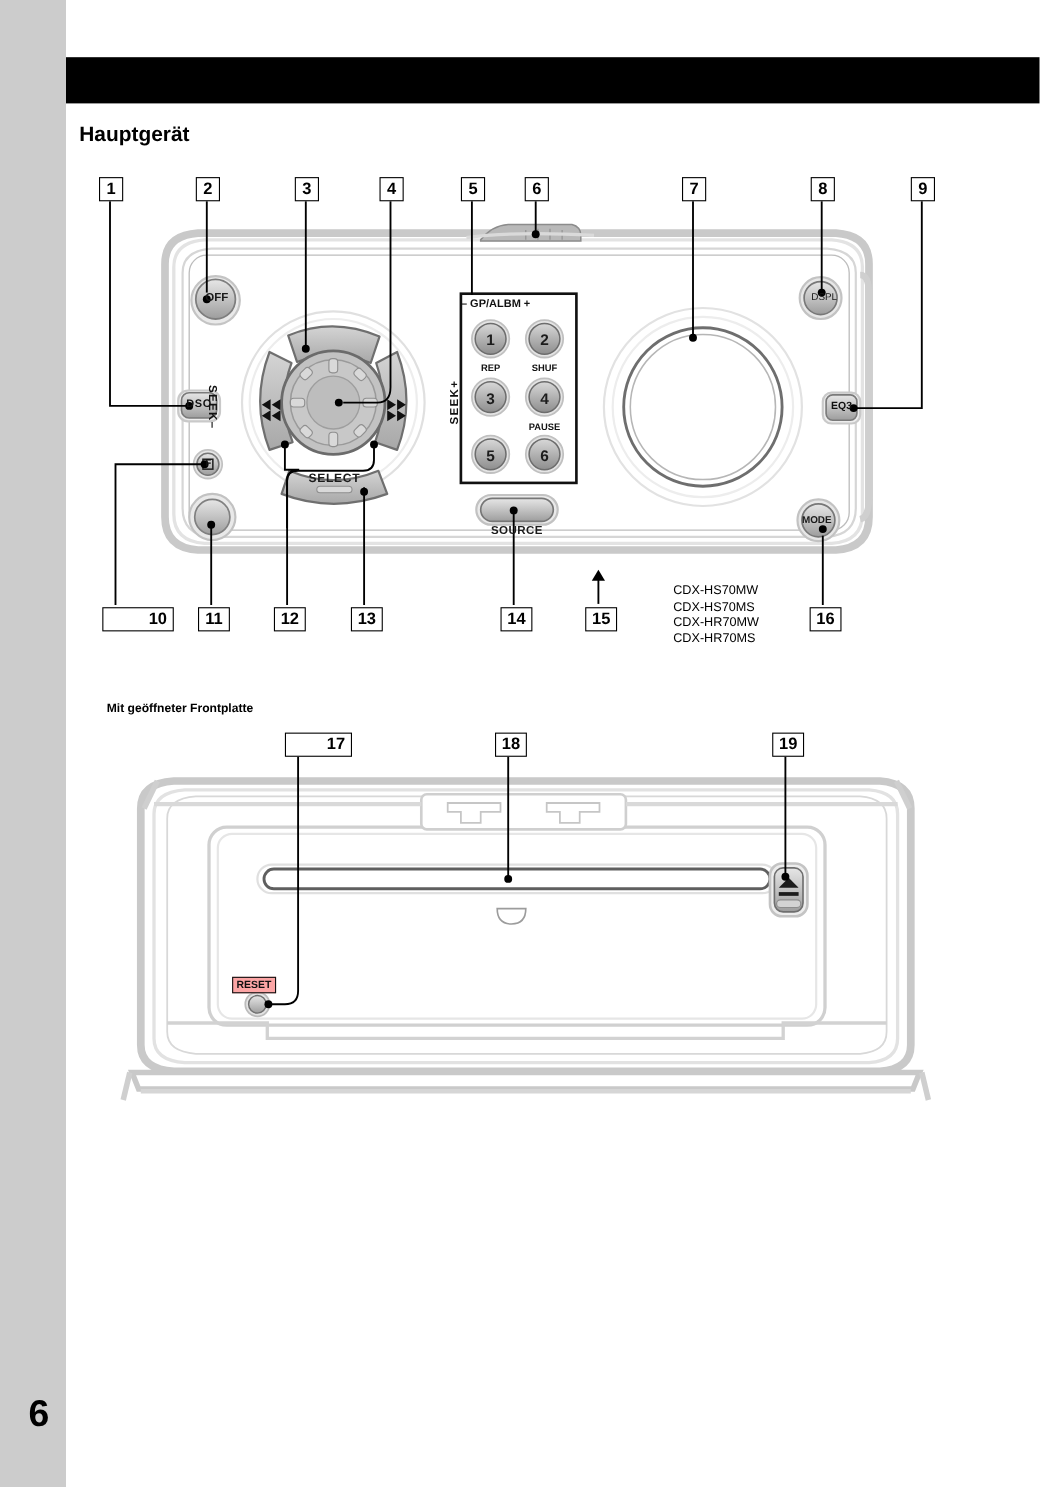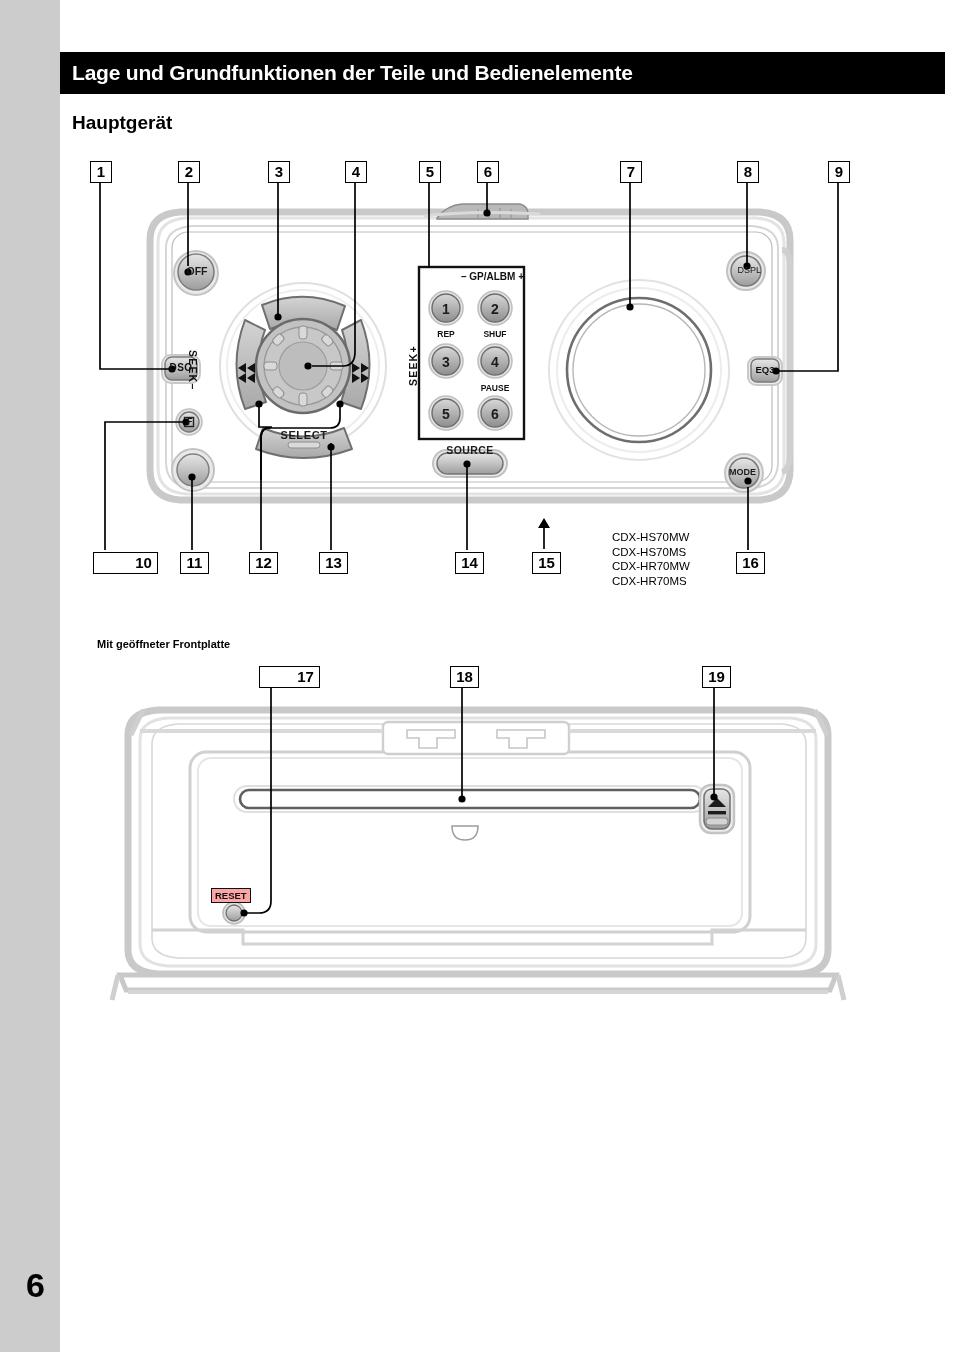--- a/index.html
+++ b/index.html
@@ -36,7 +36,6 @@
   <div class="page-number">6</div>
 
   <div class="header-bar"></div>
-  <div class="header-title">Lage und Grundfunktionen der Teile und Bedienelemente</div>
 
   <div class="section-title" id="sec1">Hauptgerät</div>
   <div class="section-title" id="sec2">Mit geöffneter Frontplatte</div>

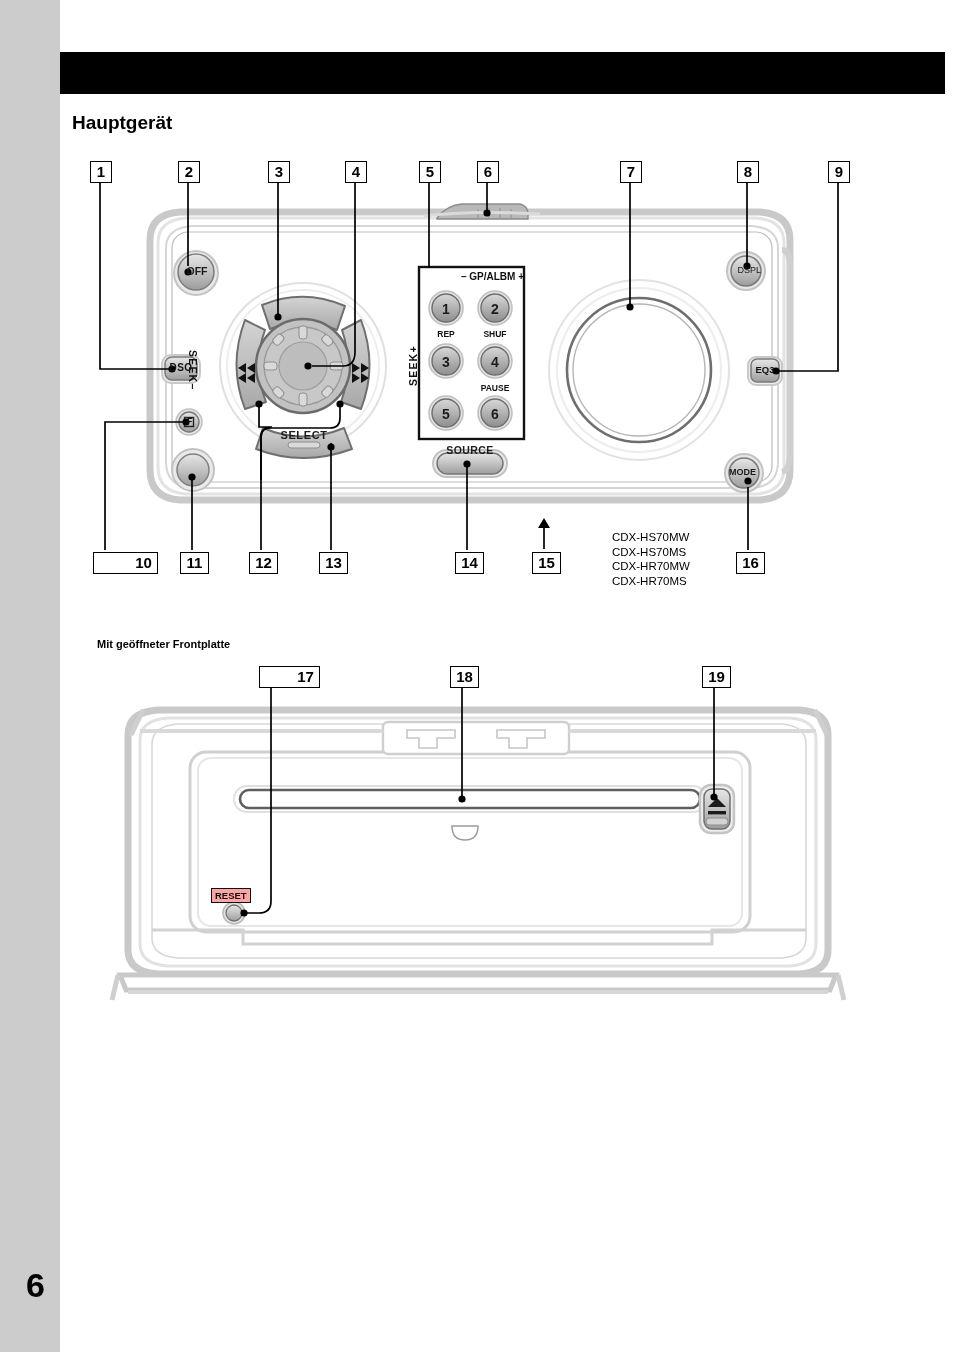--- a/index.html
+++ b/index.html
@@ -322,7 +322,7 @@
 
   <div style="position:absolute;left:407px;top:386px;font-size:10.5px;font-weight:bold;color:#111;letter-spacing:1.2px;transform:rotate(-90deg);transform-origin:left top;">SEEK+</div>
 
-  <div style="position:absolute;left:419px;top:271px;width:105px;text-align:right;font-size:10px;font-weight:bold;color:#111;">– GP/ALBM +</div>
+  <div style="position:absolute;left:419px;top:271px;width:105px;text-align:left;font-size:10px;font-weight:bold;color:#111;">– GP/ALBM +</div>
 
   <div style="position:absolute;left:432px;top:301px;width:28px;text-align:center;font-size:14px;font-weight:bold;color:#1c1c1c;">1</div>
   <div style="position:absolute;left:481px;top:301px;width:28px;text-align:center;font-size:14px;font-weight:bold;color:#1c1c1c;">2</div>

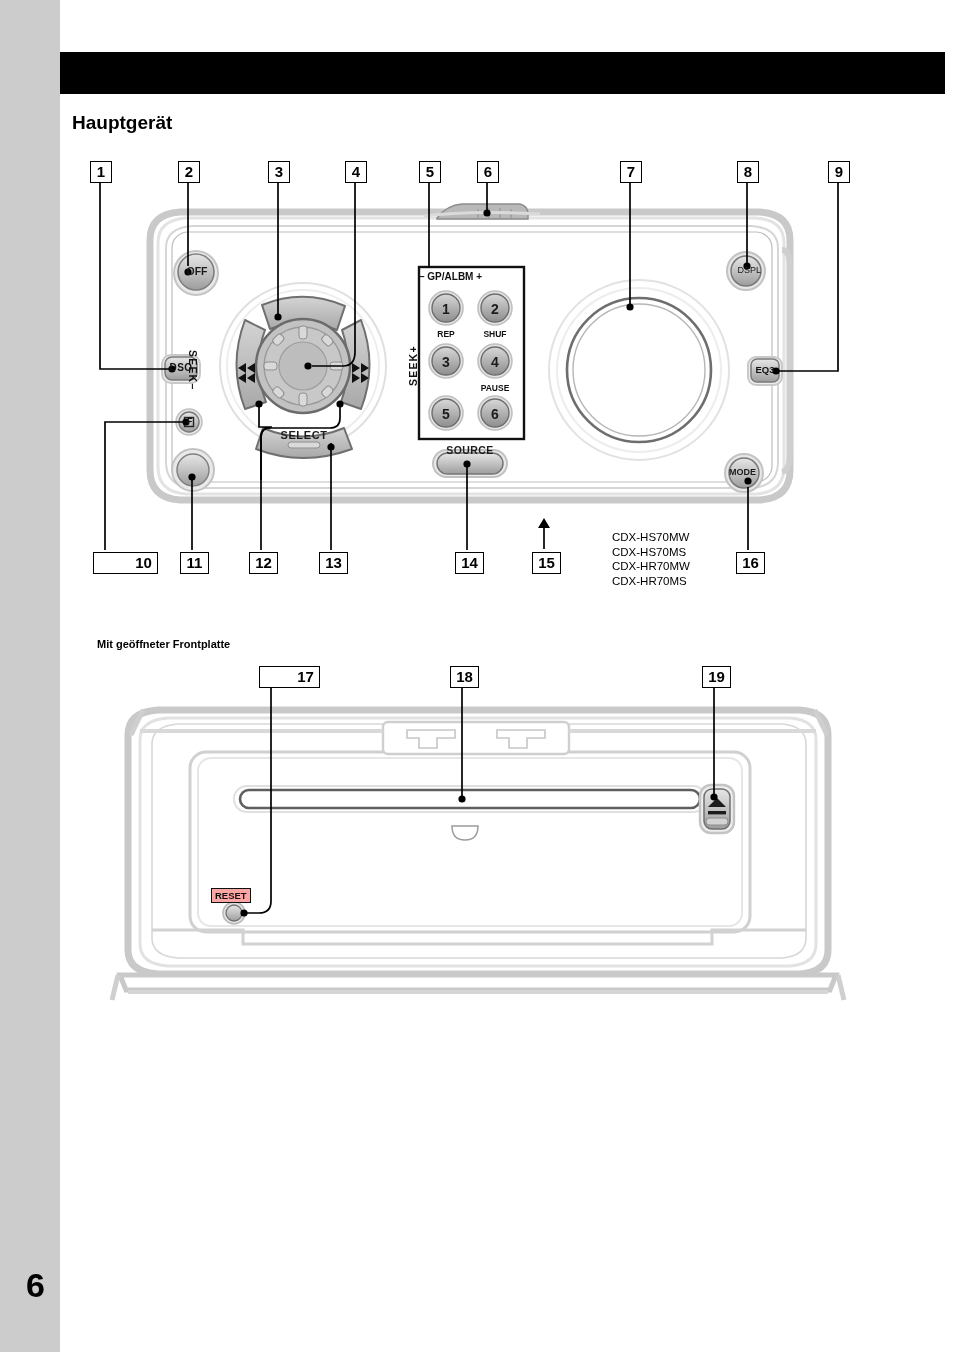--- a/index.html
+++ b/index.html
@@ -310,7 +310,7 @@
 
   <div style="position:absolute;left:272px;top:429px;width:64px;text-align:center;font-size:11px;font-weight:bold;color:#1b1b1b;letter-spacing:0.6px;">SELECT</div>
 
-  <div style="position:absolute;left:437px;top:444px;width:66px;text-align:center;font-size:10.5px;font-weight:bold;color:#1b1b1b;letter-spacing:0.4px;">SOURCE</div>
+  <div style="position:absolute;left:437px;top:476px;width:66px;text-align:center;font-size:10.5px;font-weight:bold;color:#1b1b1b;letter-spacing:0.4px;">SOURCE</div>
 
   <div style="position:absolute;left:731px;top:265px;width:30px;text-align:right;font-size:9px;font-weight:normal;color:#1a1a1a;">DSPL</div>
 

